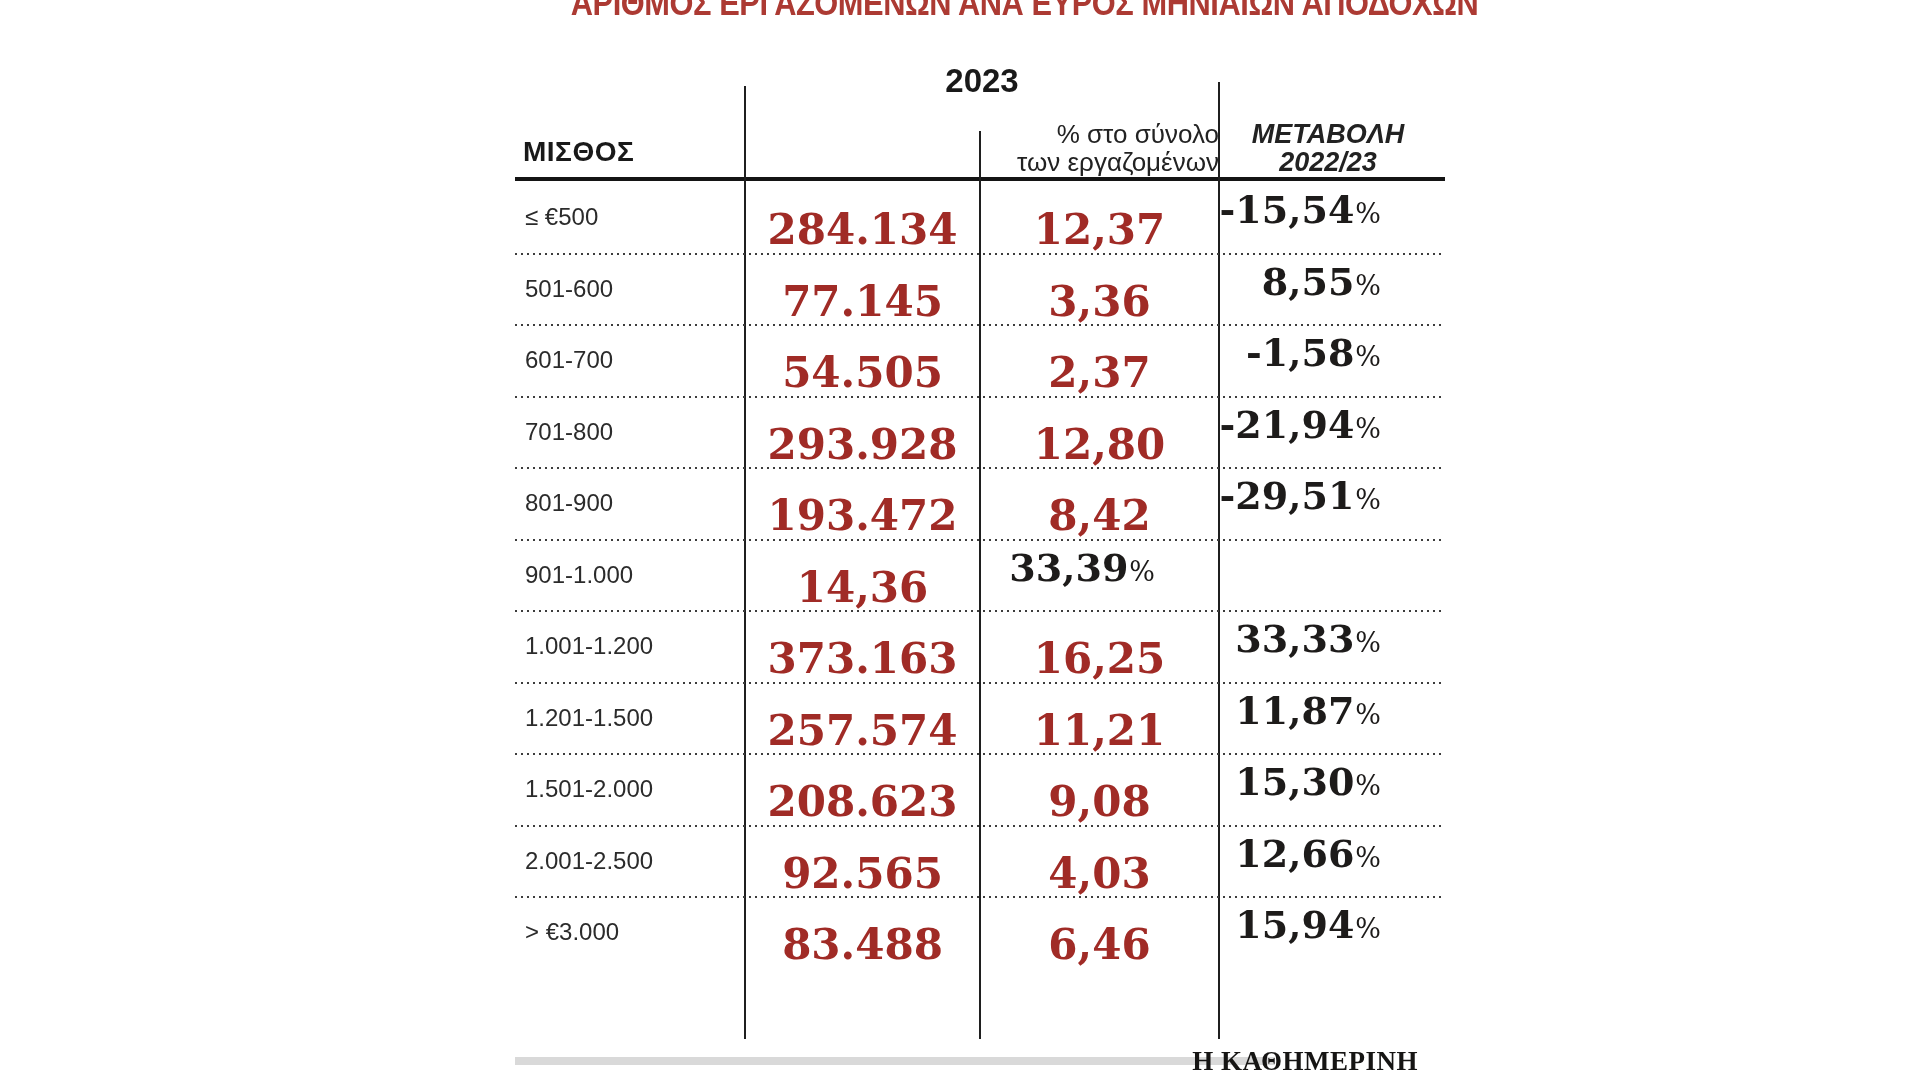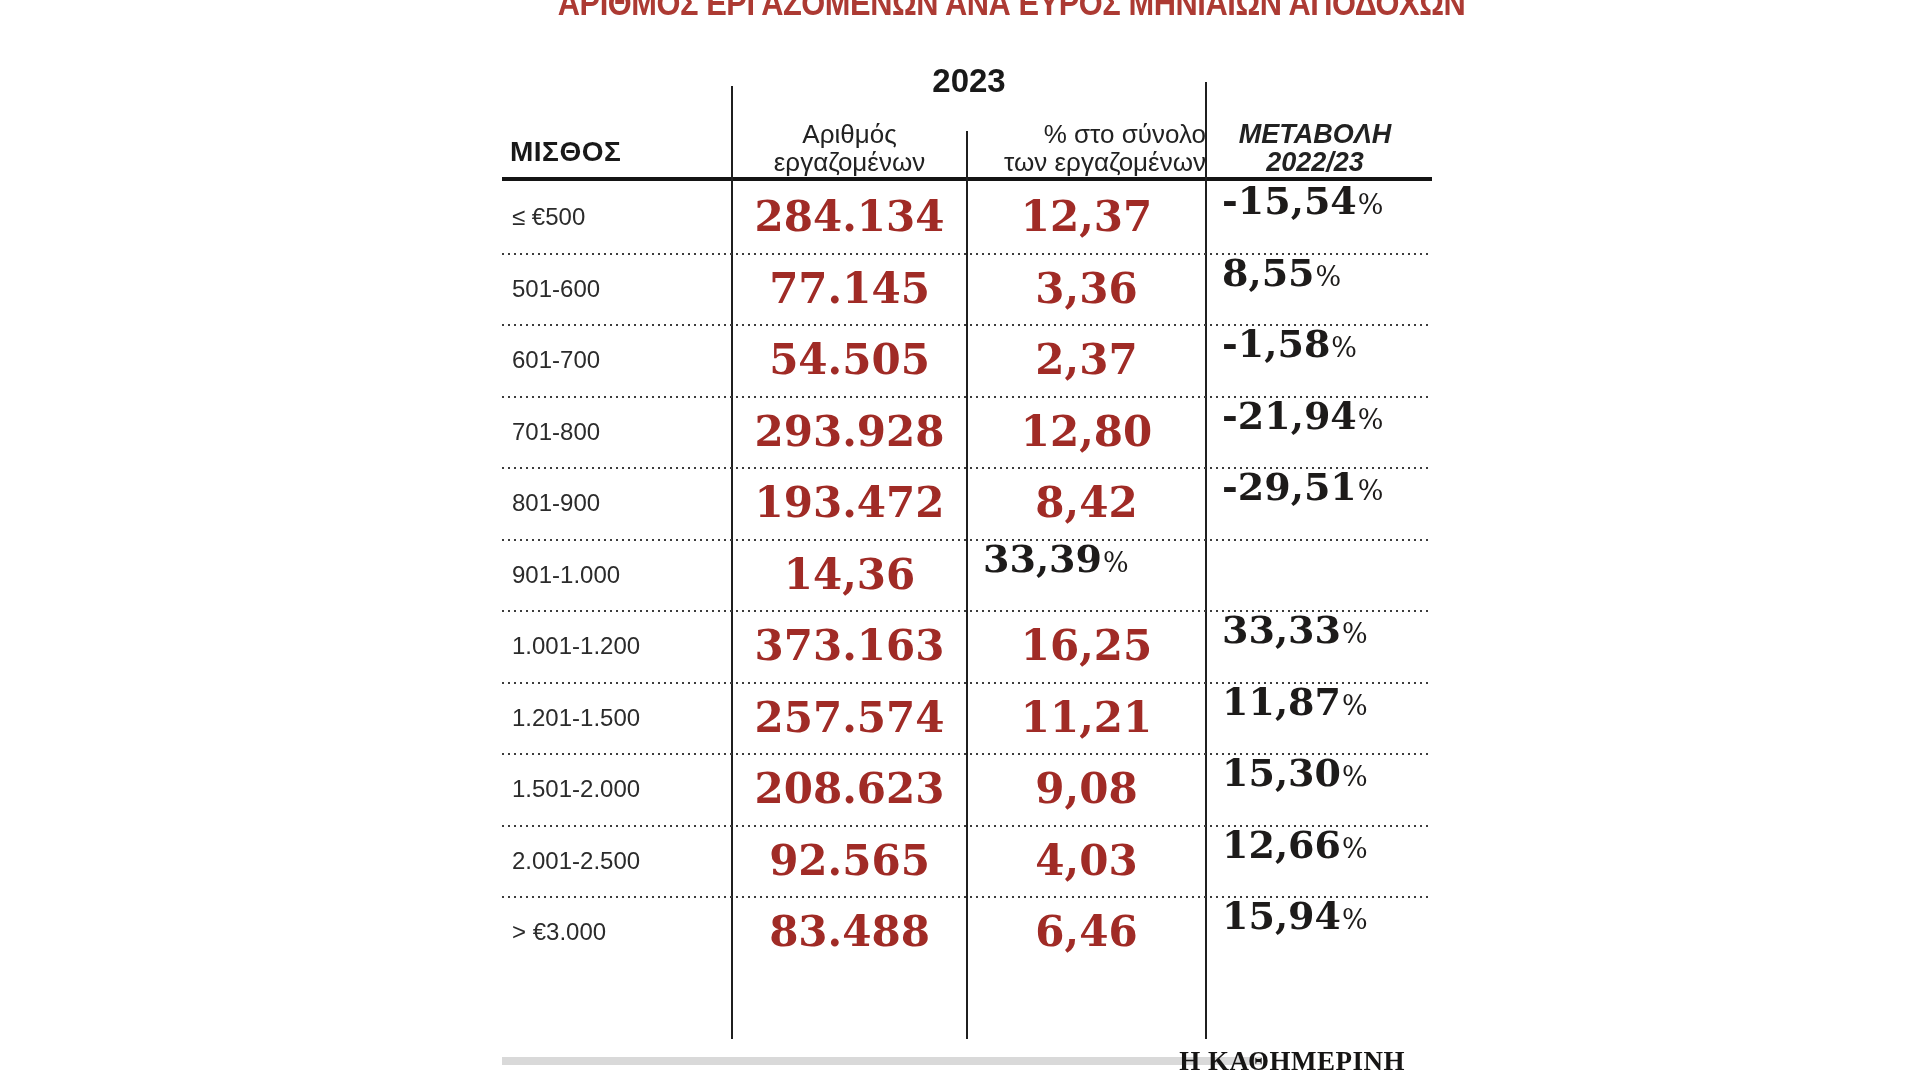--- a/index.html
+++ b/index.html
@@ -14,7 +14,7 @@
   }
   .wrap {
     position: absolute;
-    left: 502px;
+    left: 515px;
     top: 0;
     width: 930px;
     height: 868px;

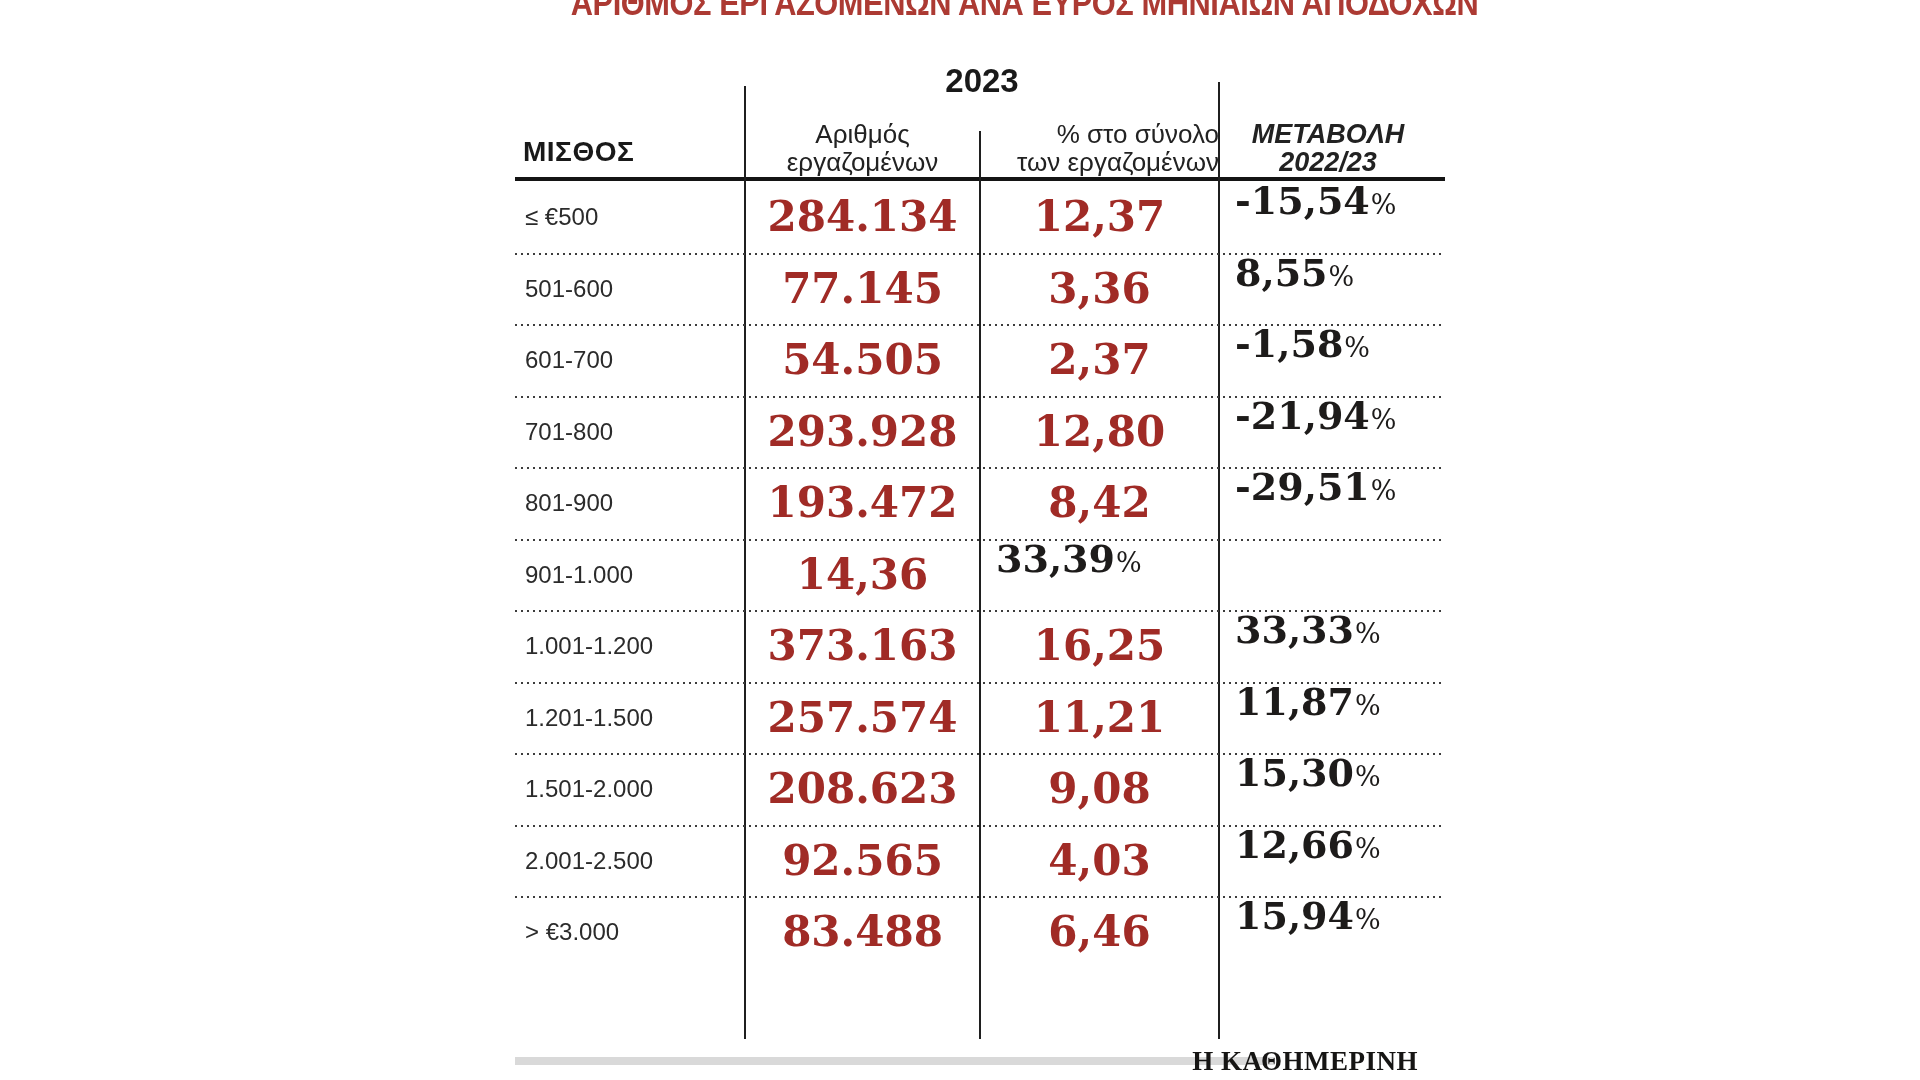--- a/index.html
+++ b/index.html
@@ -156,8 +156,6 @@
 
     <div class="year">2023</div>
     <div class="hdr-salary">ΜΙΣΘΟΣ</div>
-    <div class="hdr hdr-count">Αριθμός
-εργαζομένων</div>
     <div class="hdr hdr-share">% στο σύνολο
 των εργαζομένων</div>
     <div class="hdr hdr-change">ΜΕΤΑΒΟΛΗ

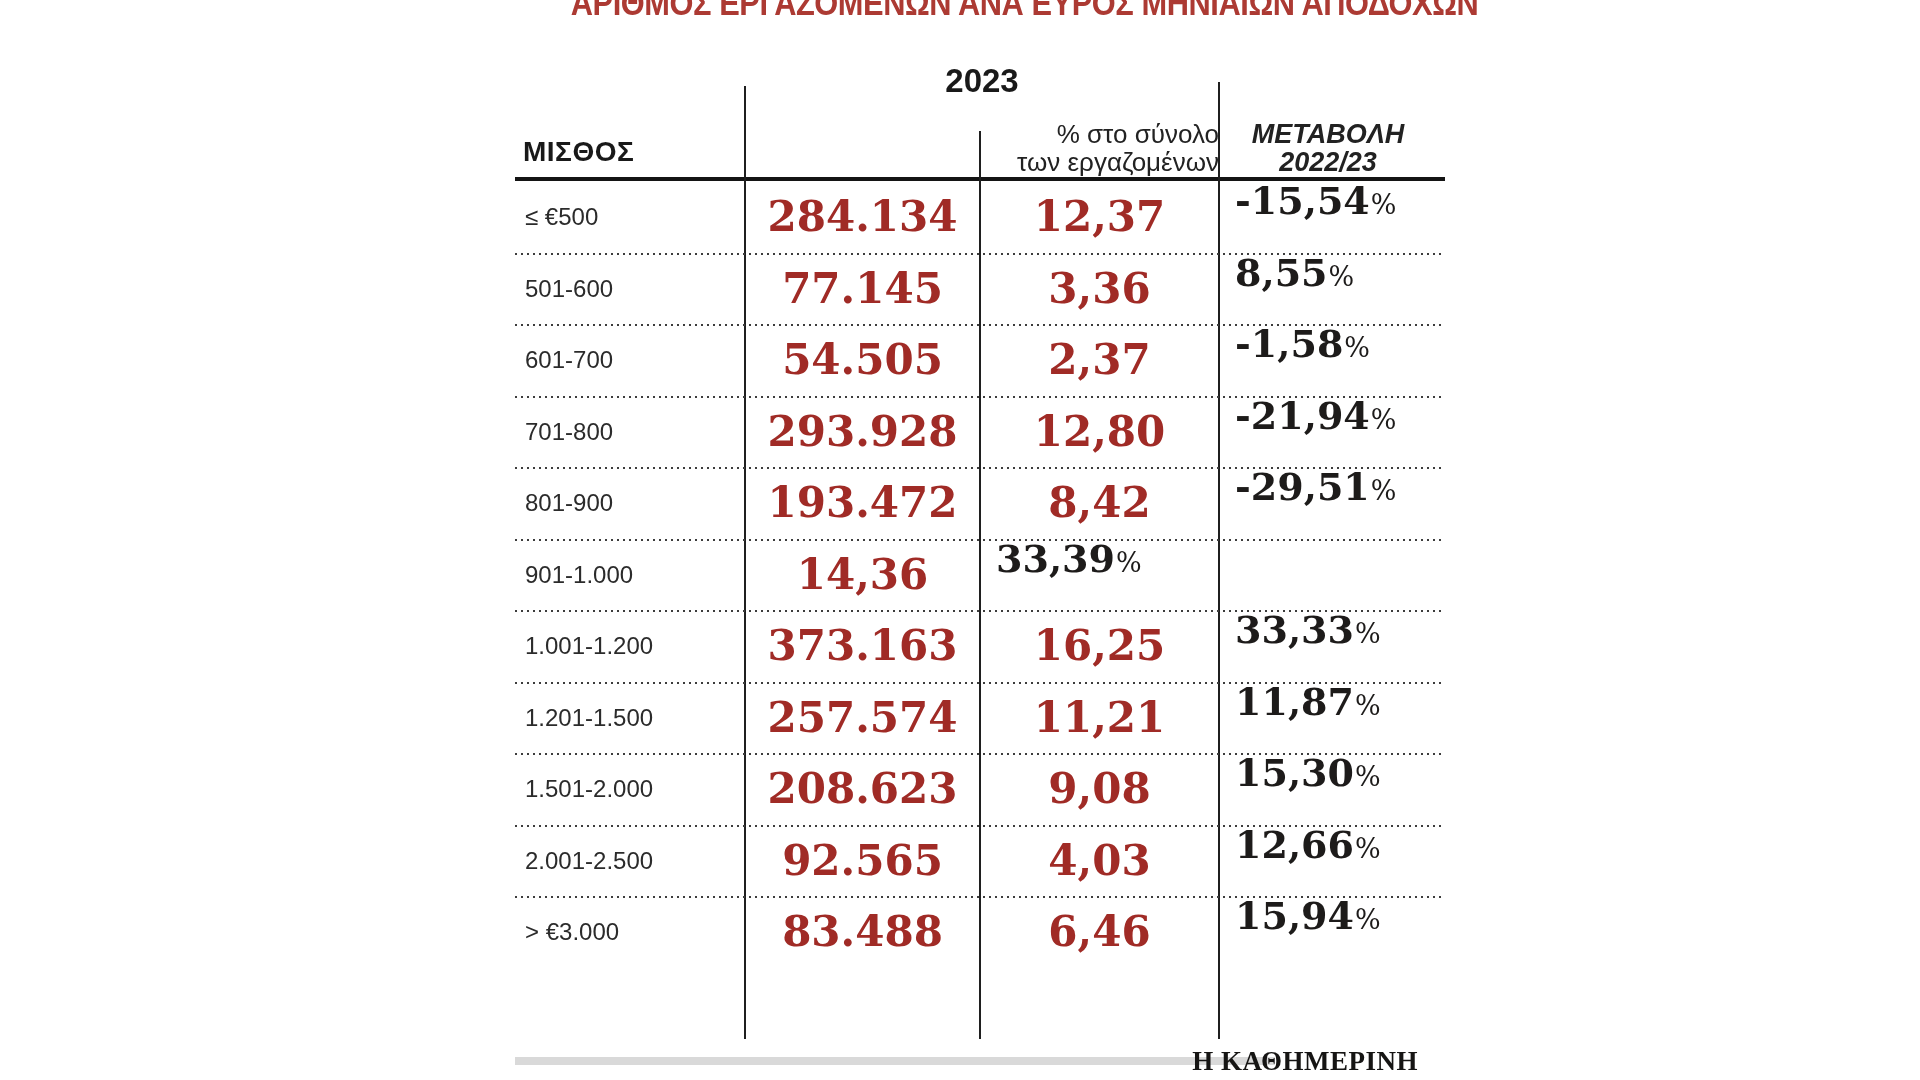--- a/index.html
+++ b/index.html
@@ -111,6 +111,7 @@
     font-weight: bold;
     font-size: 42px;
     color: #a02b26;
+    margin-top: 13px;
   }
   .c-change {
     padding-right: 64px;

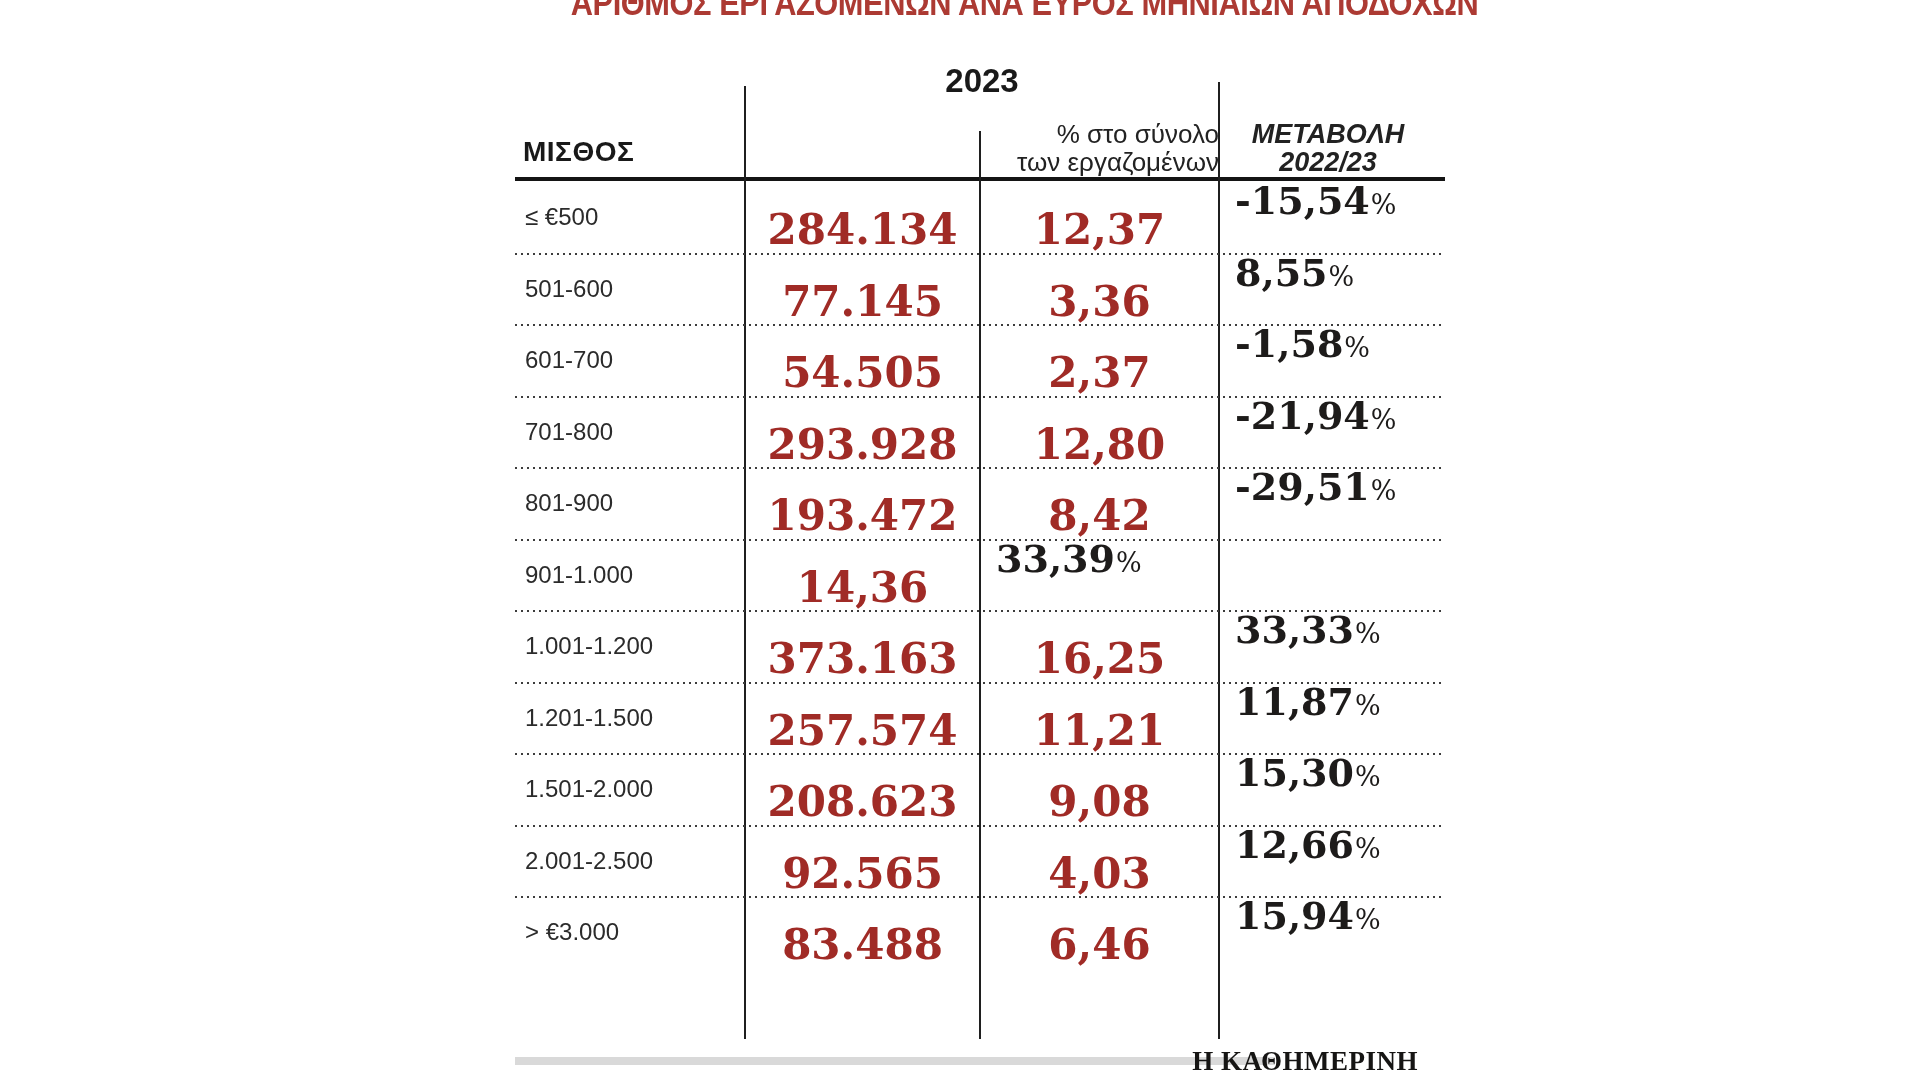--- a/index.html
+++ b/index.html
@@ -114,13 +114,13 @@
     margin-top: 13px;
   }
   .c-change {
+    text-align: right;
     padding-right: 64px;
-    line-height: 40px;
+    line-height: 58px;
     font-family: "DejaVu Serif", serif;
     font-weight: bold;
     font-size: 38px;
     color: #1d1b1a;
-    margin-left: 16px;
   }
   .pct {
     font-size: 27px;

